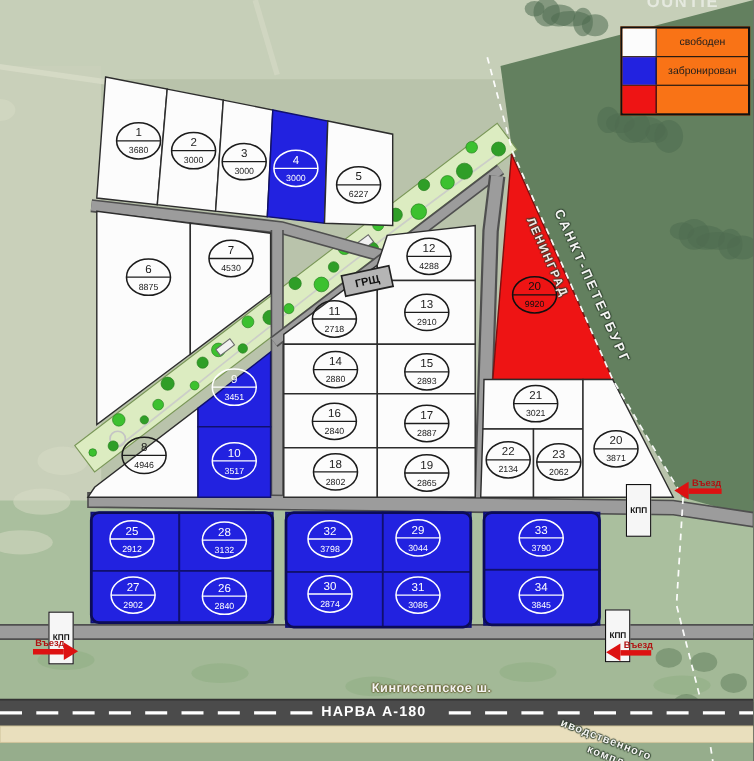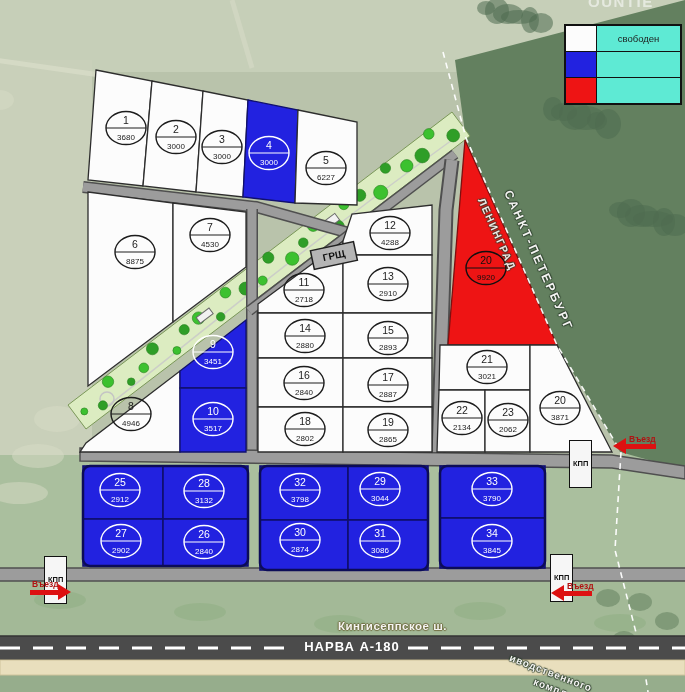--- a/index.html
+++ b/index.html
@@ -17,7 +17,7 @@
   svg{position:absolute;left:0;top:0;}
   .legend{
     position:absolute;left:564px;top:24px;width:114px;border:2px solid #111;
-    background:#5eead4;z-index:30;
+    background:#f97316;z-index:30;
   }
   .legend-row{display:flex;height:25px;border-bottom:1.5px solid #111;}
   .legend-row:last-child{border-bottom:none;}

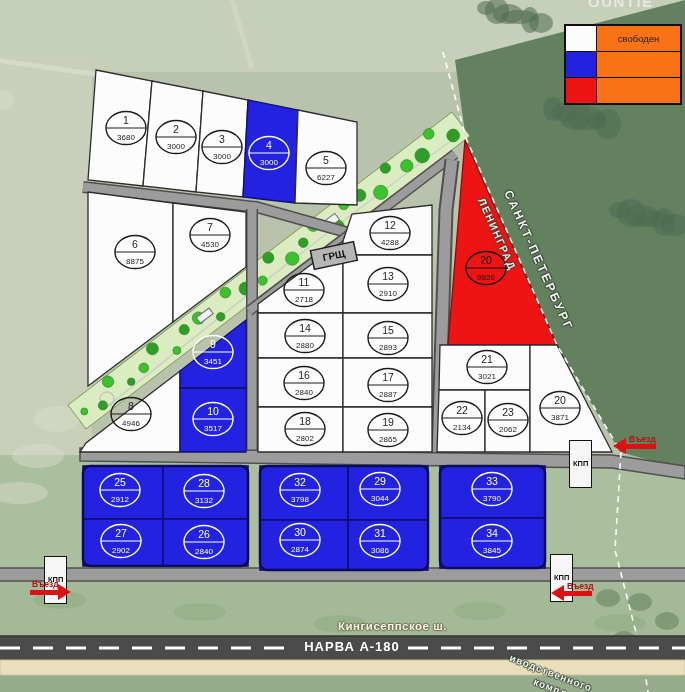--- a/index.html
+++ b/index.html
@@ -433,6 +433,7 @@
     </div>
     <div class="legend-row">
       <div class="legend-swatch" style="background: rgb(34, 34, 224);"></div>
+      <div class="legend-label">забронирован</div>
     </div>
     <div class="legend-row">
       <div class="legend-swatch" style="background: rgb(238, 20, 20);"></div>

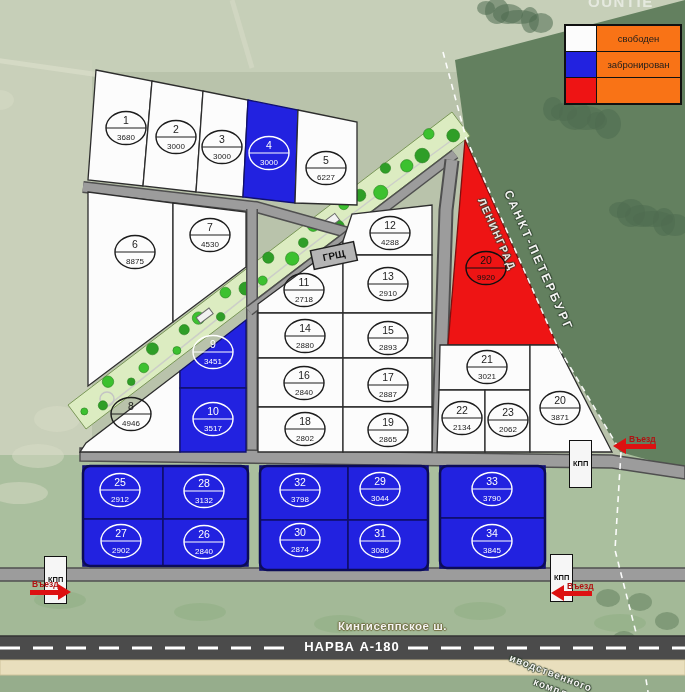--- a/index.html
+++ b/index.html
@@ -35,7 +35,7 @@
     transform-origin:0 0;transform:rotate(66deg);}
   .region-len{left:487px;top:196px;font-size:10.5px;letter-spacing:1.5px;
     transform-origin:0 0;transform:rotate(66deg);opacity:.95;}
-  .hwy-label{left:292px;top:639px;width:120px;text-align:center;font-size:13px;
+  .hwy-label{left:292px;top:639px;width:120px;font-size:13px;
     letter-spacing:1px;text-shadow:none;color:#fff;}
   .road-label{left:338px;top:620px;font-size:11.5px;letter-spacing:.5px;
     text-shadow:-1px 0 1px rgba(110,105,60,.9),1px 0 1px rgba(110,105,60,.9),

